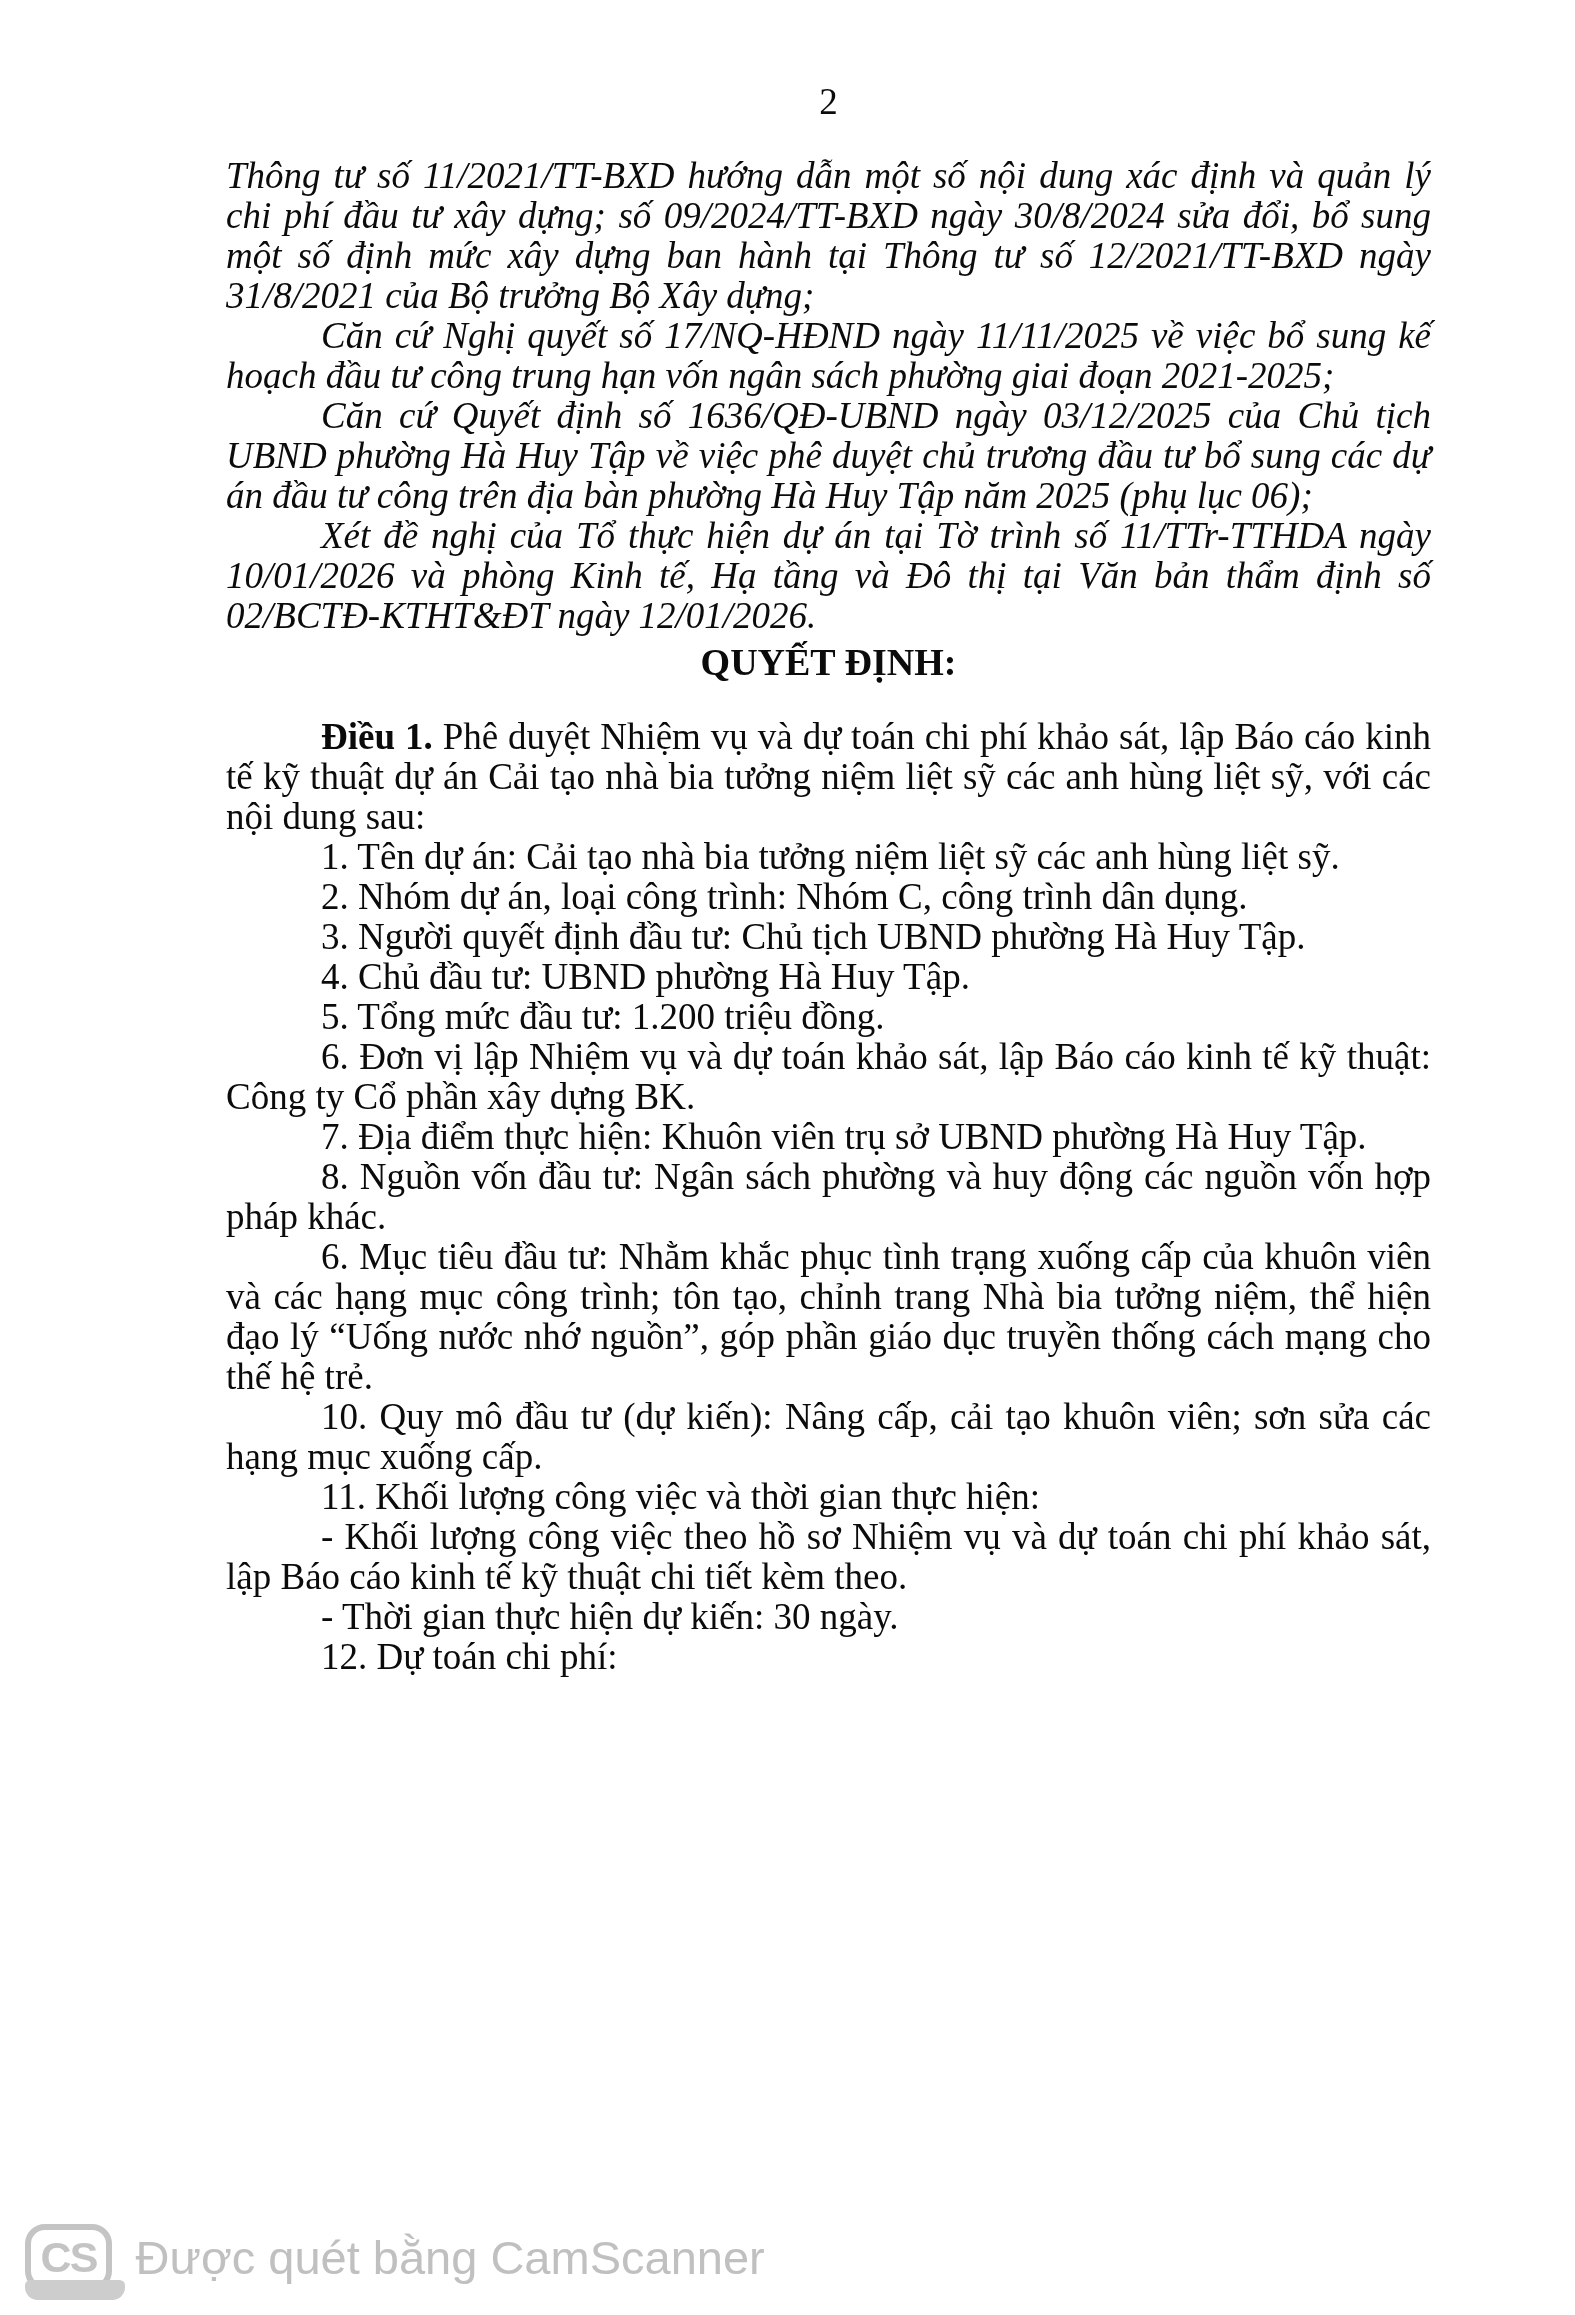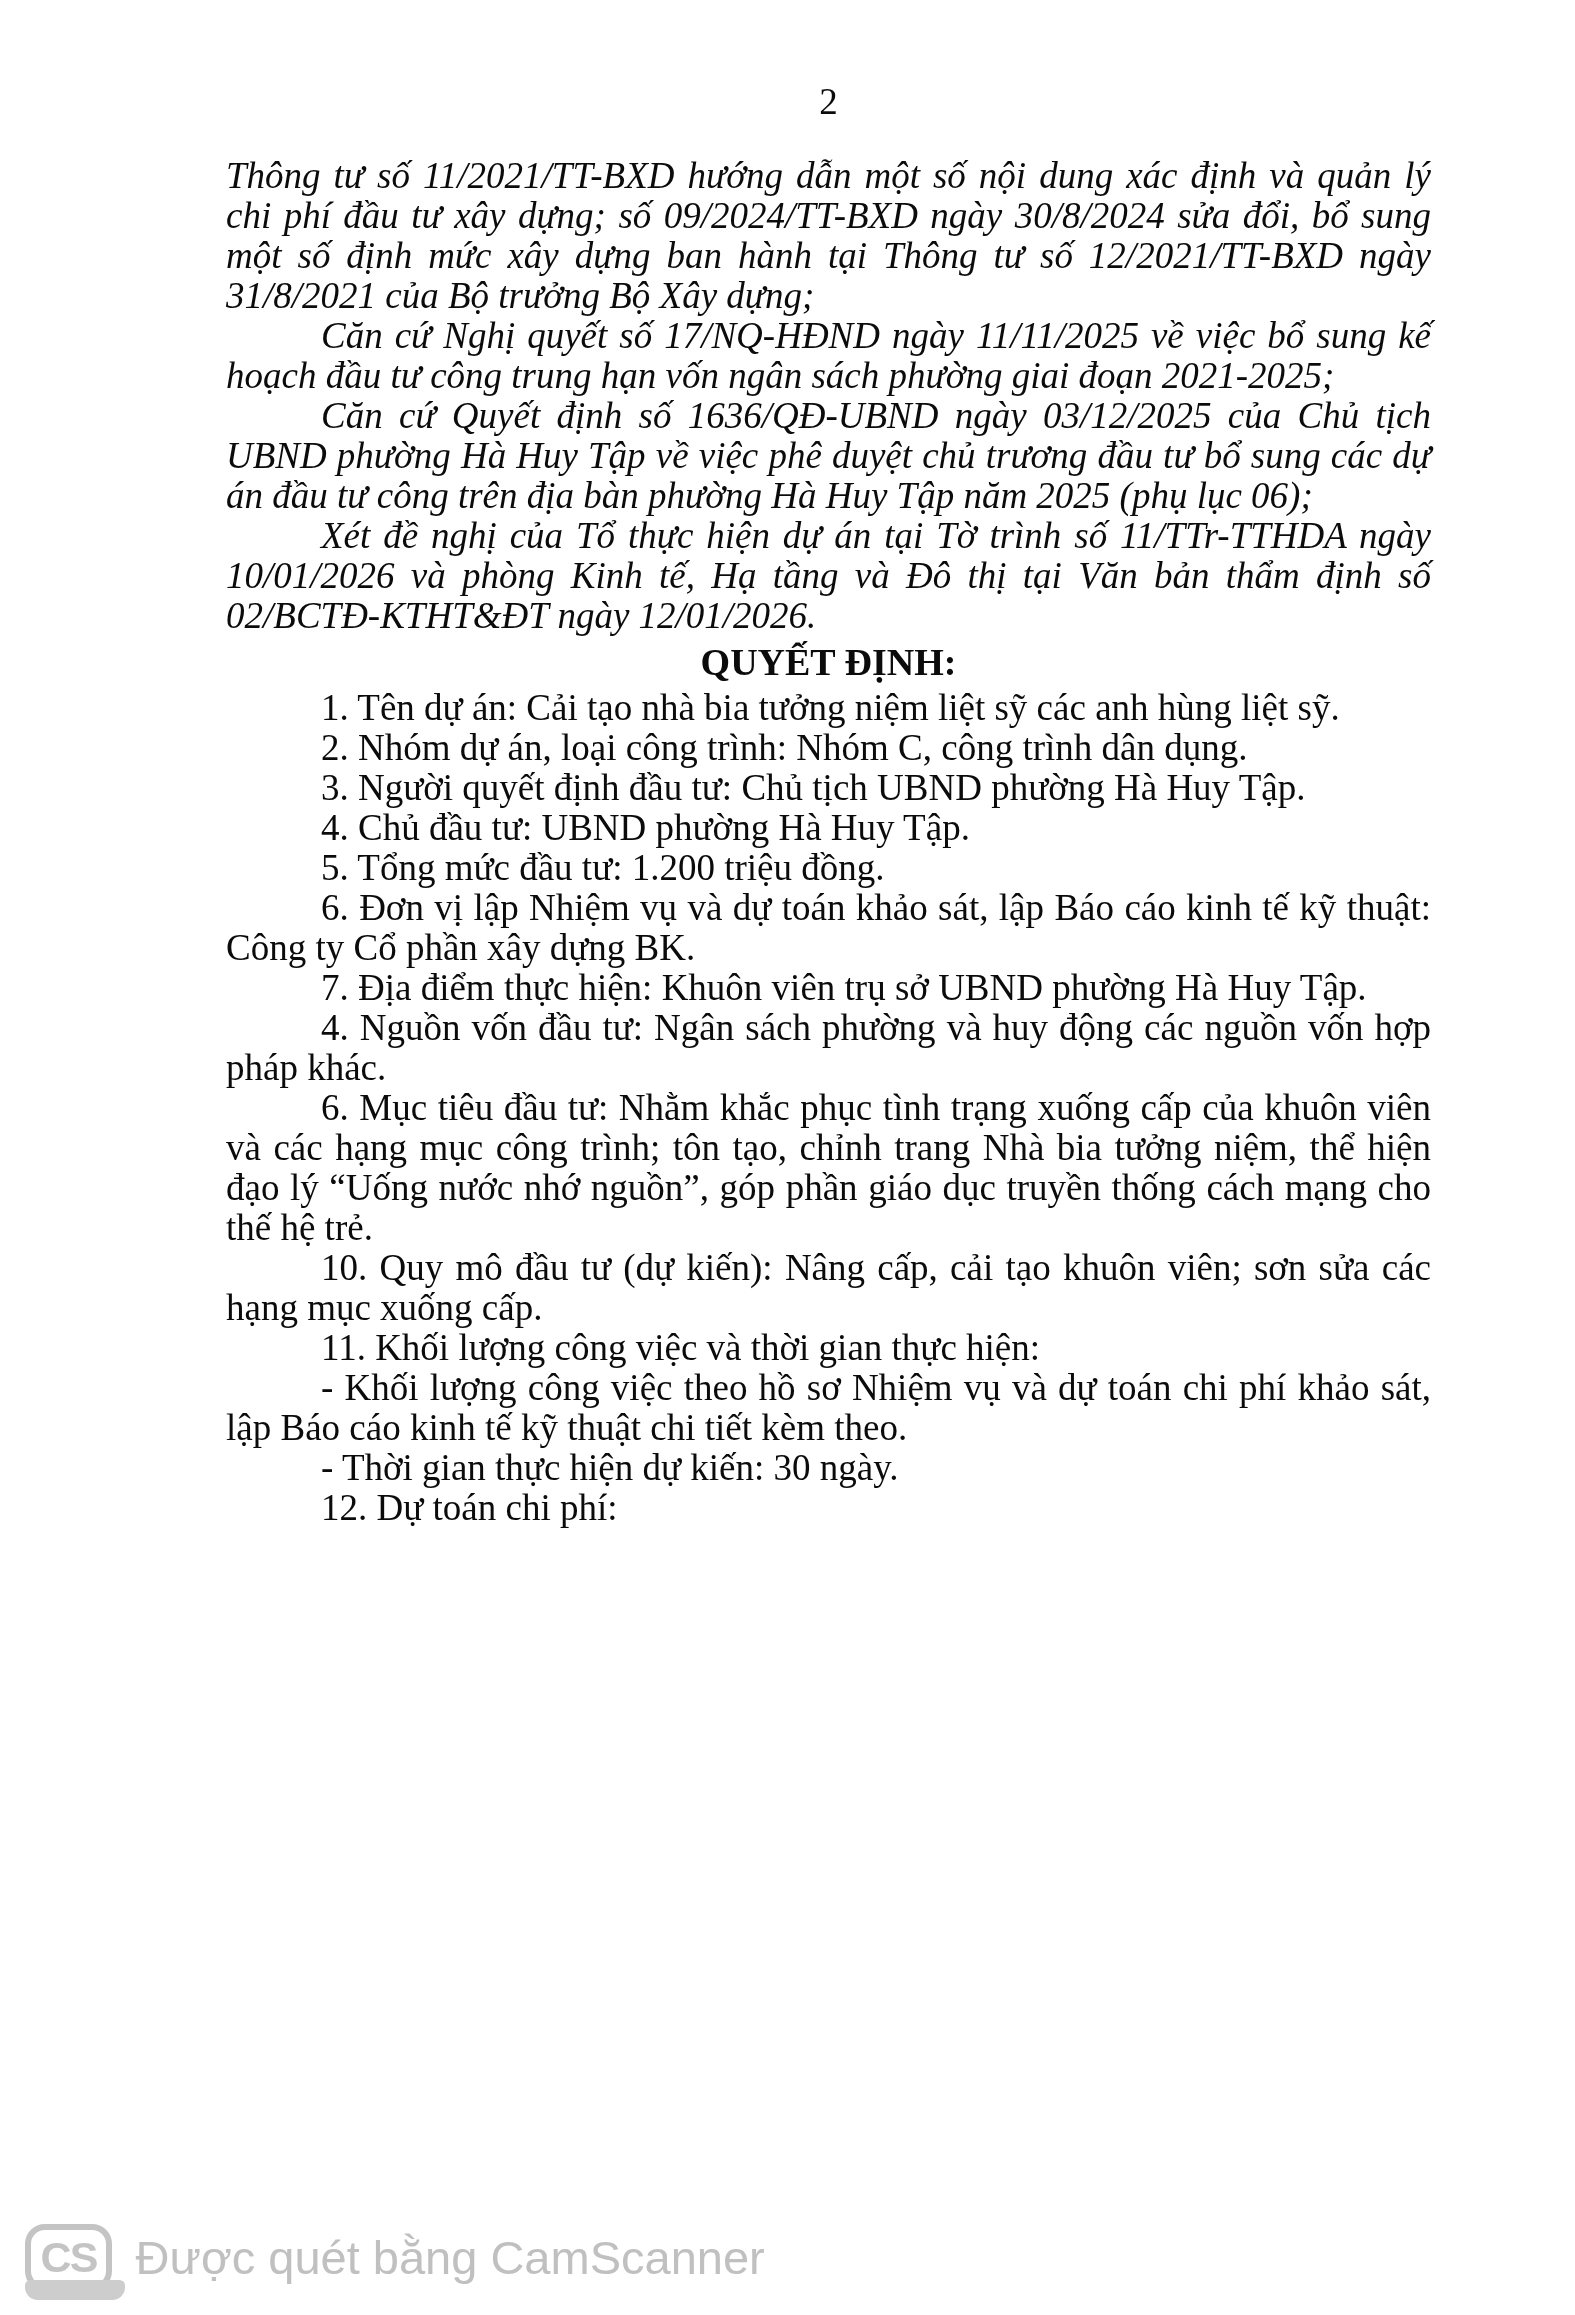--- a/index.html
+++ b/index.html
@@ -48,6 +48,7 @@
 
     <p class="heading">QUYẾT ĐỊNH:</p>
 
+    <p class="indent article-intro"><b>Điều 1.</b> <span>Phê duyệt Nhiệm vụ và dự toán chi phí khảo sát, lập Báo cáo kinh tế kỹ thuật dự án Cải tạo nhà bia tưởng niệm liệt sỹ các anh hùng liệt sỹ, với các nội dung sau:</span></p>
 
     <div class="items">
       <p class="indent">1. Tên dự án: Cải tạo nhà bia tưởng niệm liệt sỹ các anh hùng liệt sỹ.</p>

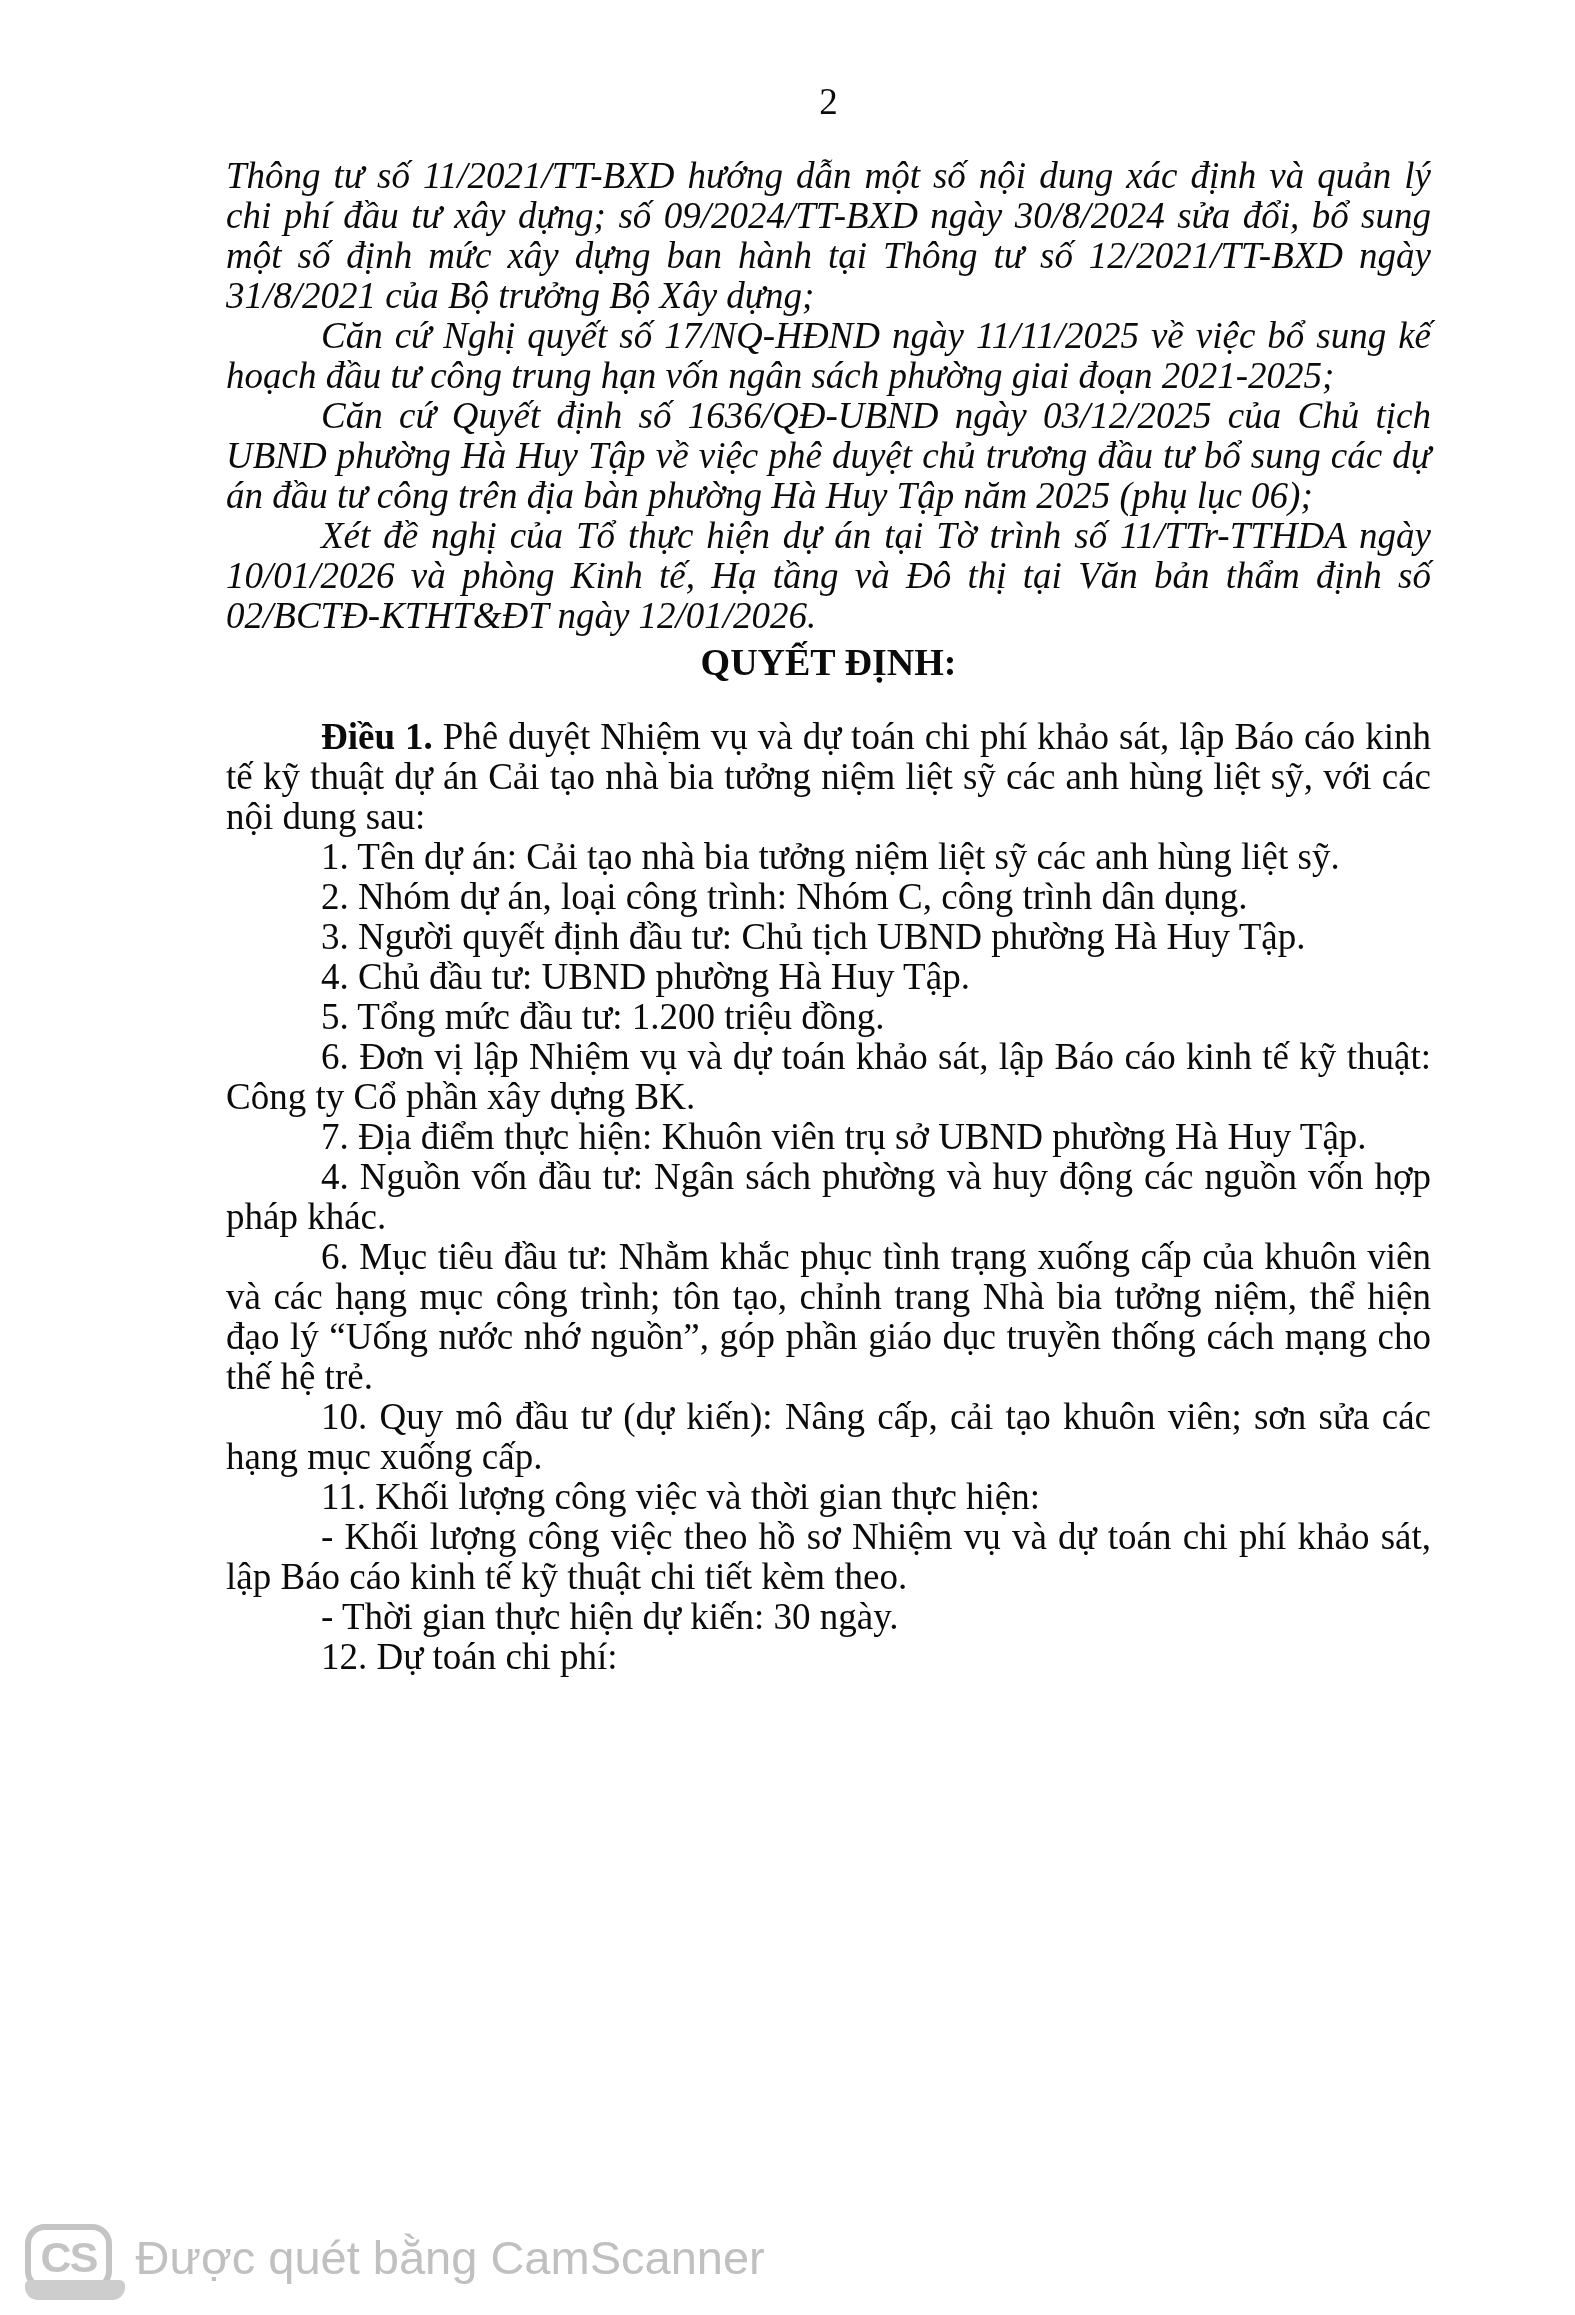--- a/index.html
+++ b/index.html
@@ -58,7 +58,7 @@
       <p class="indent">5. Tổng mức đầu tư: 1.200 triệu đồng.</p>
       <p class="indent">6. Đơn vị lập Nhiệm vụ và dự toán khảo sát, lập Báo cáo kinh tế kỹ thuật: Công ty Cổ phần xây dựng BK.</p>
       <p class="indent">7. Địa điểm thực hiện: Khuôn viên trụ sở UBND phường Hà Huy Tập.</p>
-      <p class="indent">4. Nguồn vốn đầu tư: Ngân sách phường và huy động các nguồn vốn hợp pháp khác.</p>
+      <p class="indent">8. Nguồn vốn đầu tư: Ngân sách phường và huy động các nguồn vốn hợp pháp khác.</p>
       <p class="indent">6. Mục tiêu đầu tư: Nhằm khắc phục tình trạng xuống cấp của khuôn viên và các hạng mục công trình; tôn tạo, chỉnh trang Nhà bia tưởng niệm, thể hiện đạo lý “Uống nước nhớ nguồn”, góp phần giáo dục truyền thống cách mạng cho thế hệ trẻ.</p>
       <p class="indent">10. Quy mô đầu tư (dự kiến): Nâng cấp, cải tạo khuôn viên; sơn sửa các hạng mục xuống cấp.</p>
       <p class="indent">11. Khối lượng công việc và thời gian thực hiện:</p>

